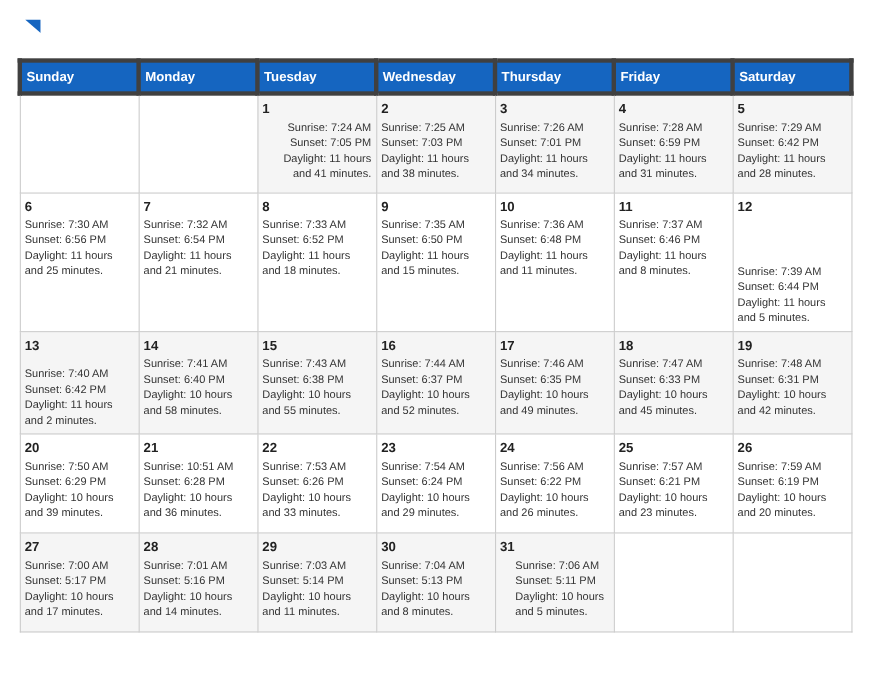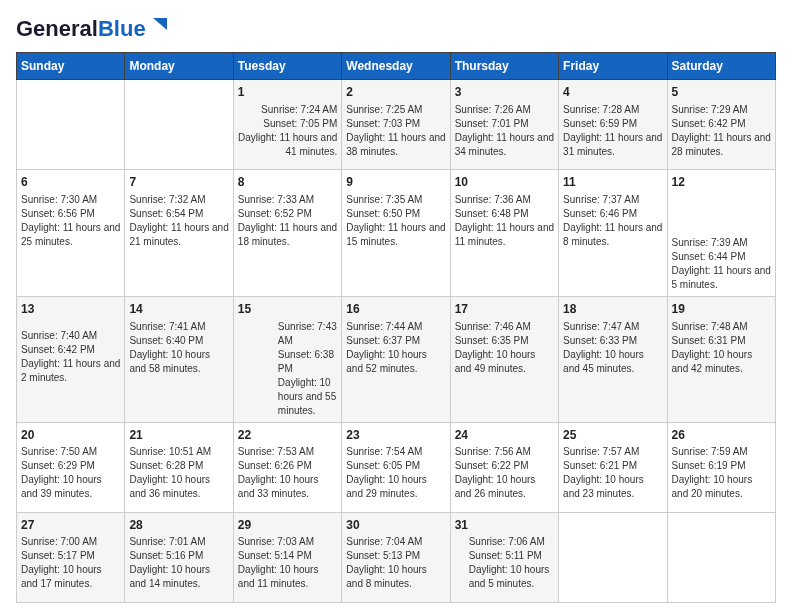--- a/index.html
+++ b/index.html
@@ -92,9 +92,6 @@
 <div class="header">
   <div class="logo">
     <div class="logo-line">
-      <span class="logo-text">
-        <span>General</span><span class="blue">Blue</span>
-      </span>
       <span style="display:inline-block;margin-left:3px;margin-bottom:2px;">
         <svg width="18" height="18" viewBox="0 0 18 18">
           <polygon points="4,2 18,2 18,14" fill="#1565c0"></polygon>

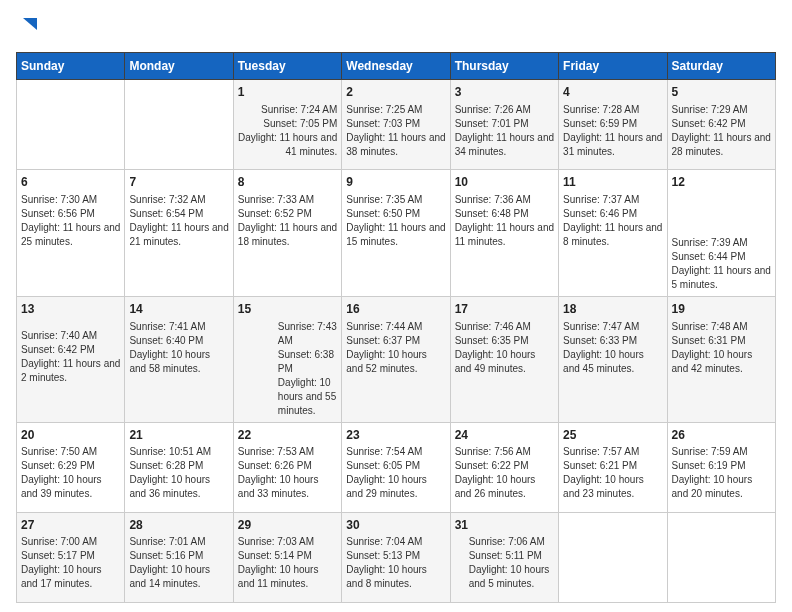--- a/index.html
+++ b/index.html
@@ -55,7 +55,7 @@
       font-weight: bold;
       font-size: 12px;
       padding: 6px 4px;
-      border: 1px solid #404040;
+      border: 4px solid #404040;
       text-align: left;
     }
     tbody tr td {

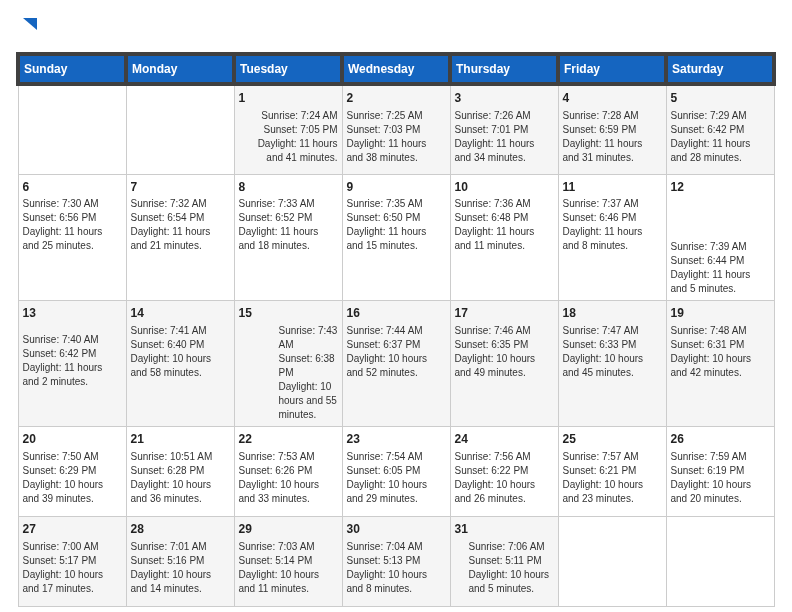--- a/index.html
+++ b/index.html
@@ -211,7 +211,7 @@
         </td>
         <td>
           <span class="day-num">15</span>
-          <div class="cell-content" style="white-space: pre-line; margin-left: 40px;">Sunrise: 7:43 AM
+          <div class="cell-content" style="white-space: pre-line;">Sunrise: 7:43 AM
 Sunset: 6:38 PM
 Daylight: 10 hours and 55 minutes.</div>
         </td>

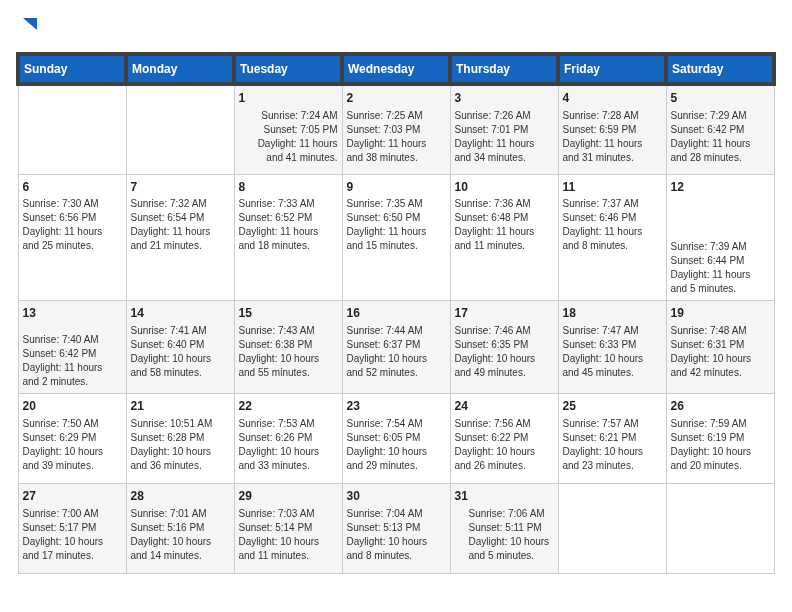--- a/index.html
+++ b/index.html
@@ -262,7 +262,7 @@
         <td>
           <span class="day-num">23</span>
           <div class="cell-content" style="white-space: pre-line;">Sunrise: 7:54 AM
-Sunset: 6:05 PM
+Sunset: 6:24 PM
 Daylight: 10 hours and 29 minutes.</div>
         </td>
         <td>

